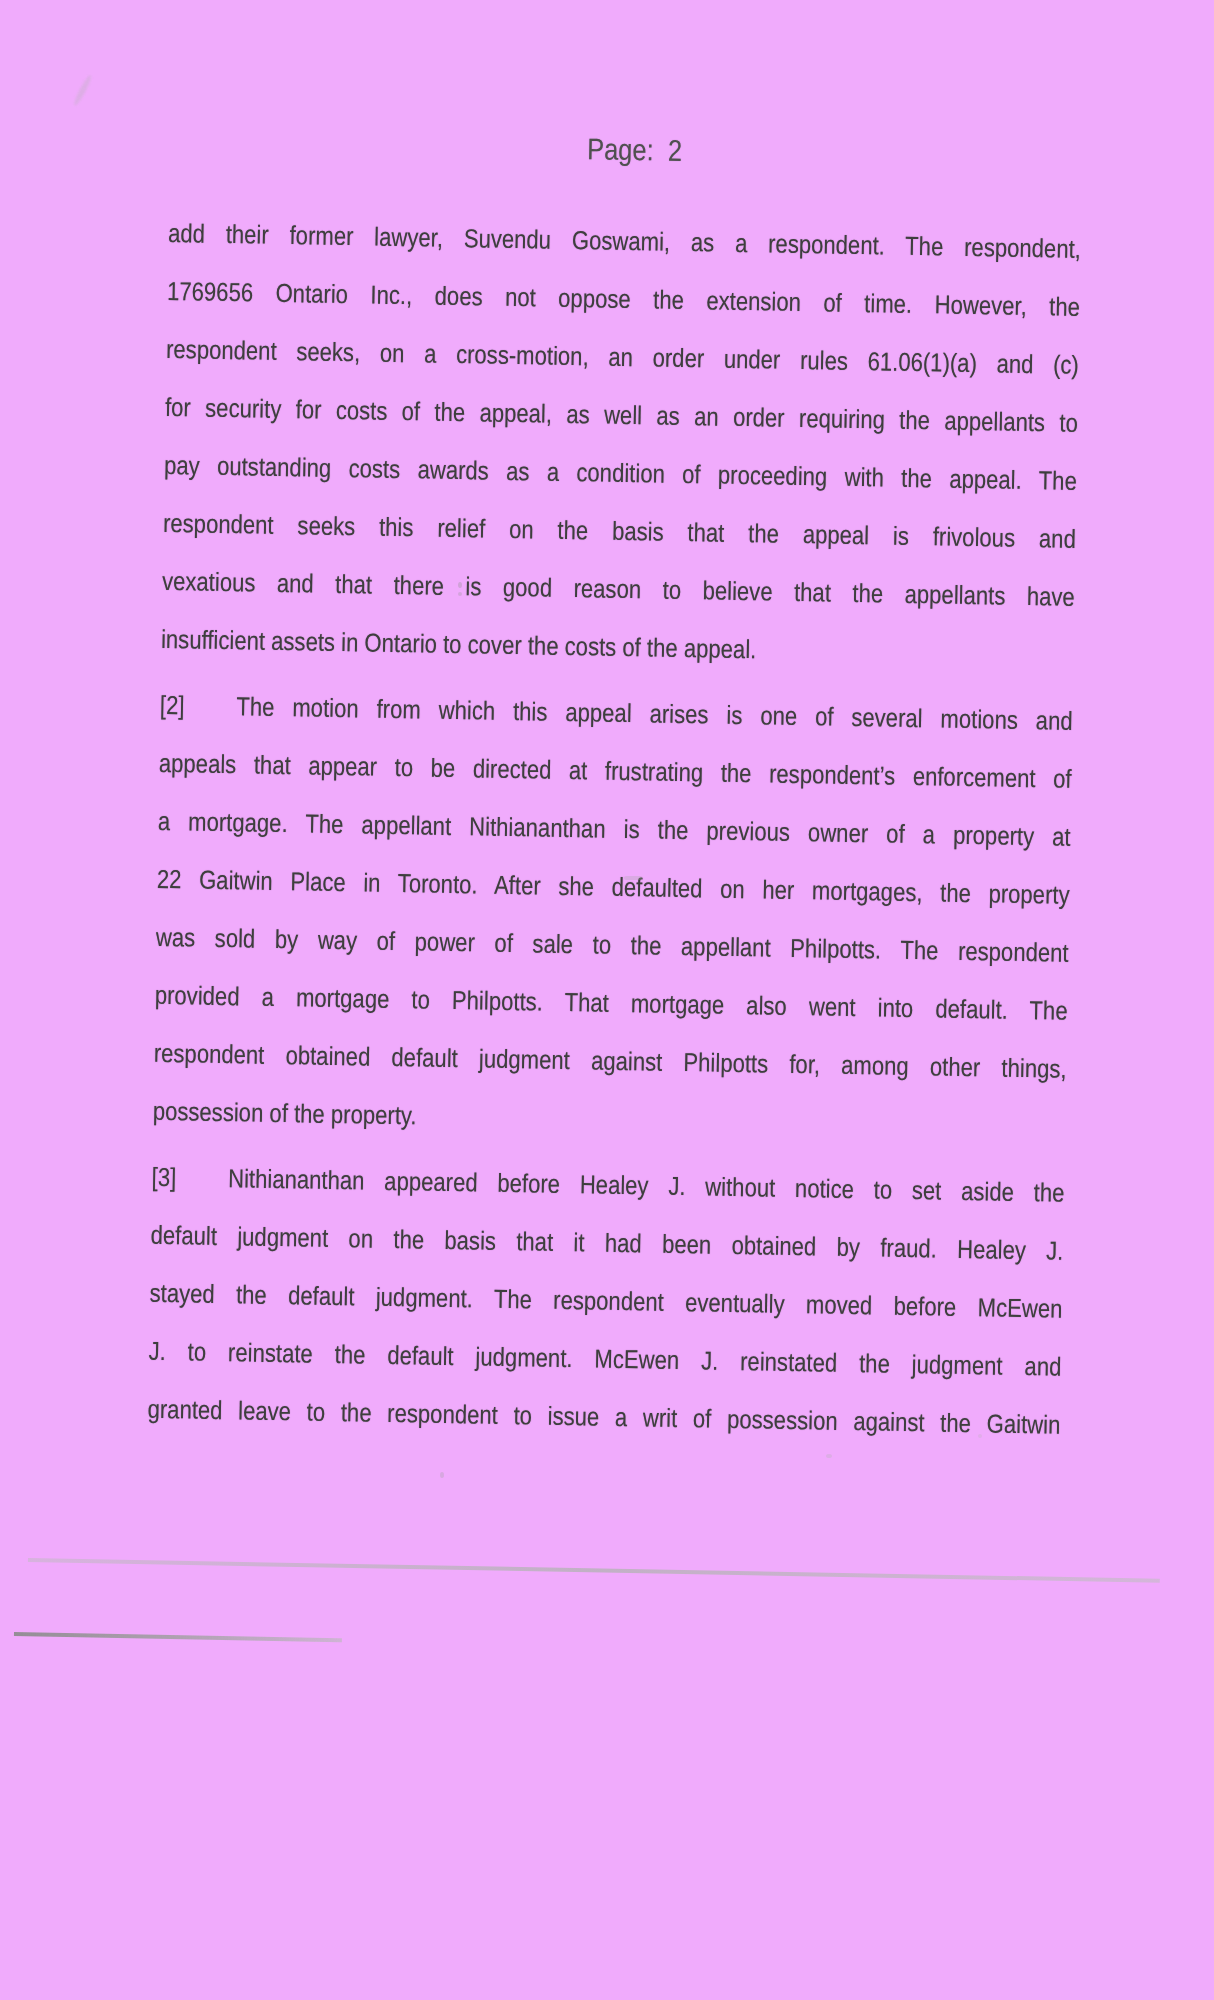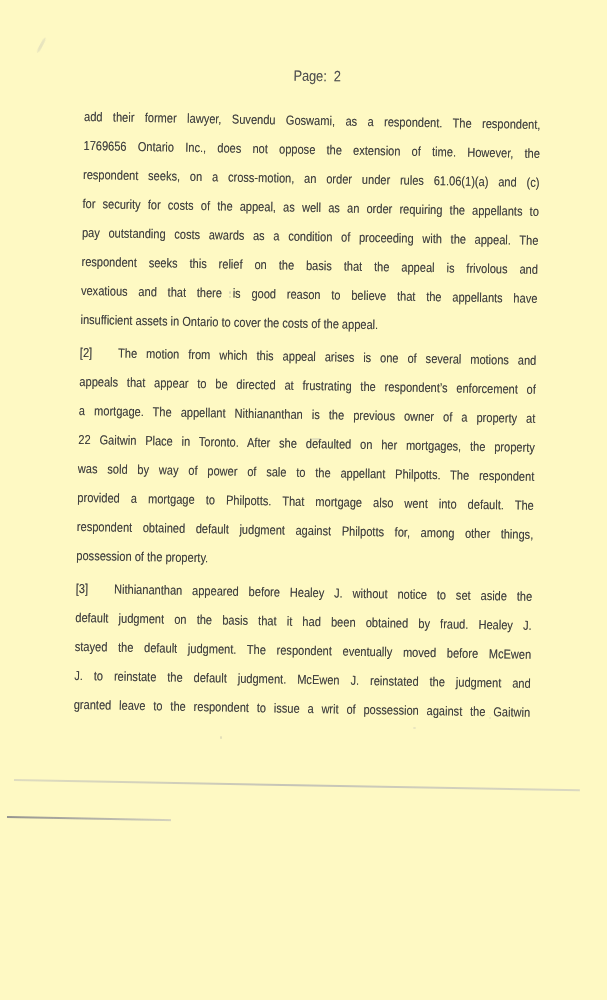--- a/index.html
+++ b/index.html
@@ -17,7 +17,7 @@
   .page {
     position: absolute;
     inset: 0;
-    background: #fef9c3;
+    background: #f0abfc;
     overflow: hidden;
   }
   

